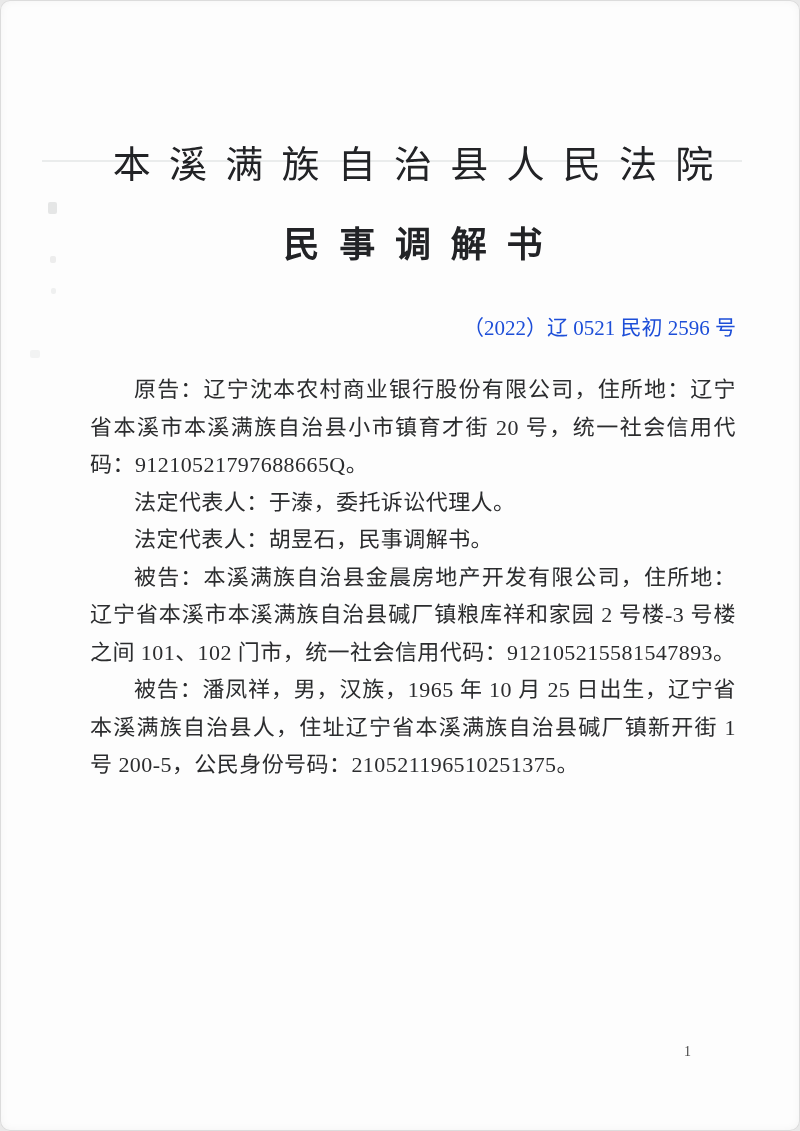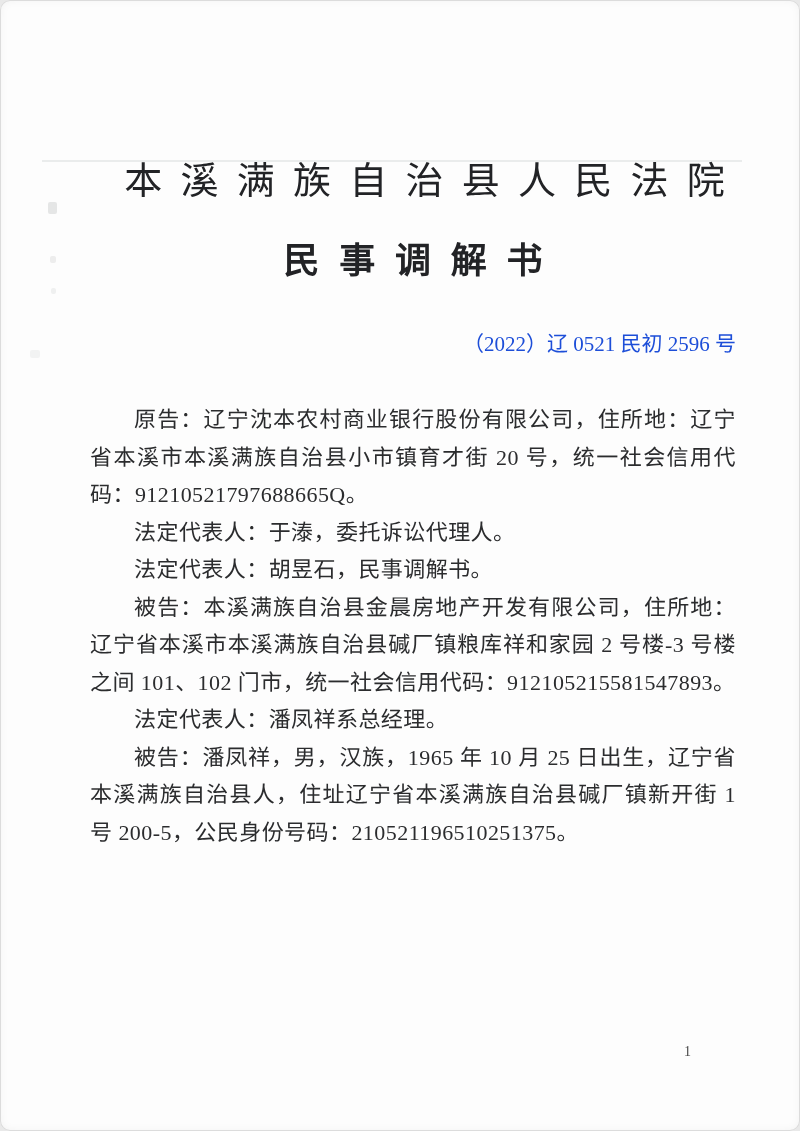--- a/index.html
+++ b/index.html
@@ -30,7 +30,7 @@
     padding: 143px 64px 0 90px;
   }
   .court-name {
-    margin: 16px;
+    margin: 0;
     font-size: 38px;
     font-weight: 500;
     line-height: 44px;

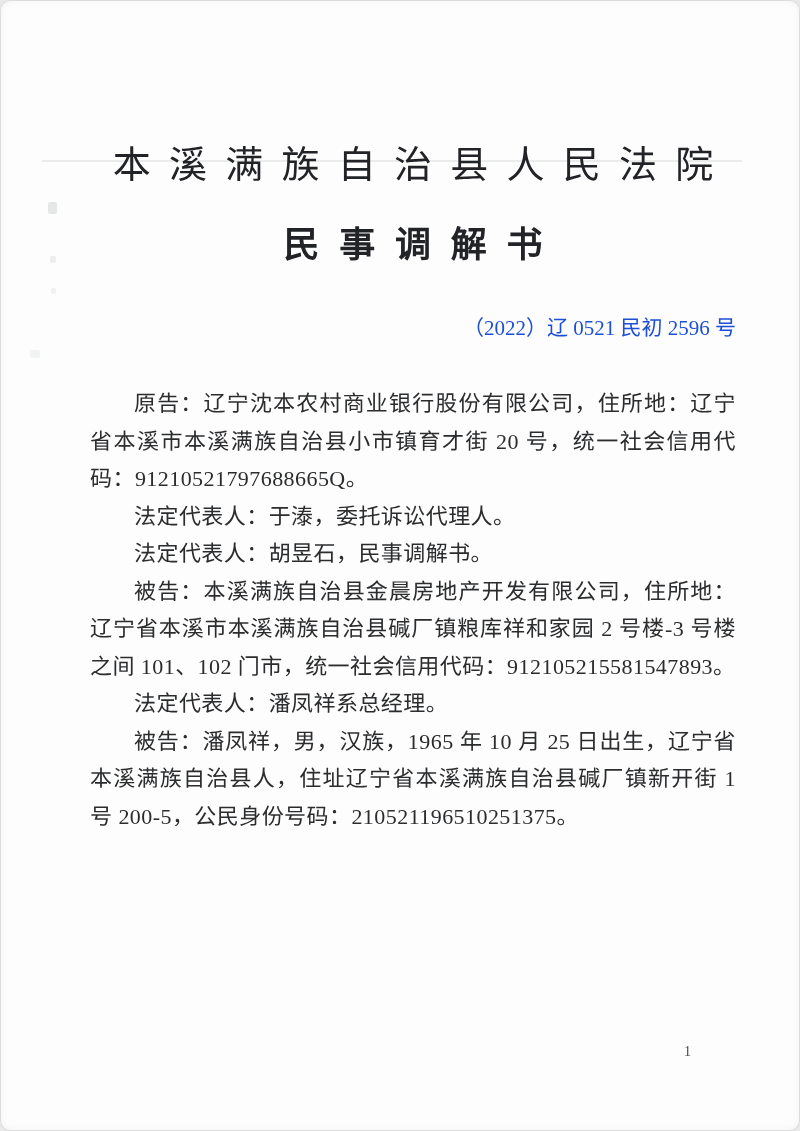--- a/index.html
+++ b/index.html
@@ -60,7 +60,7 @@
     white-space: nowrap;
   }
   .doc-body {
-    margin-top: 42px;
+    margin-top: 28px;
     width: 646px;
   }
   .doc-body p {

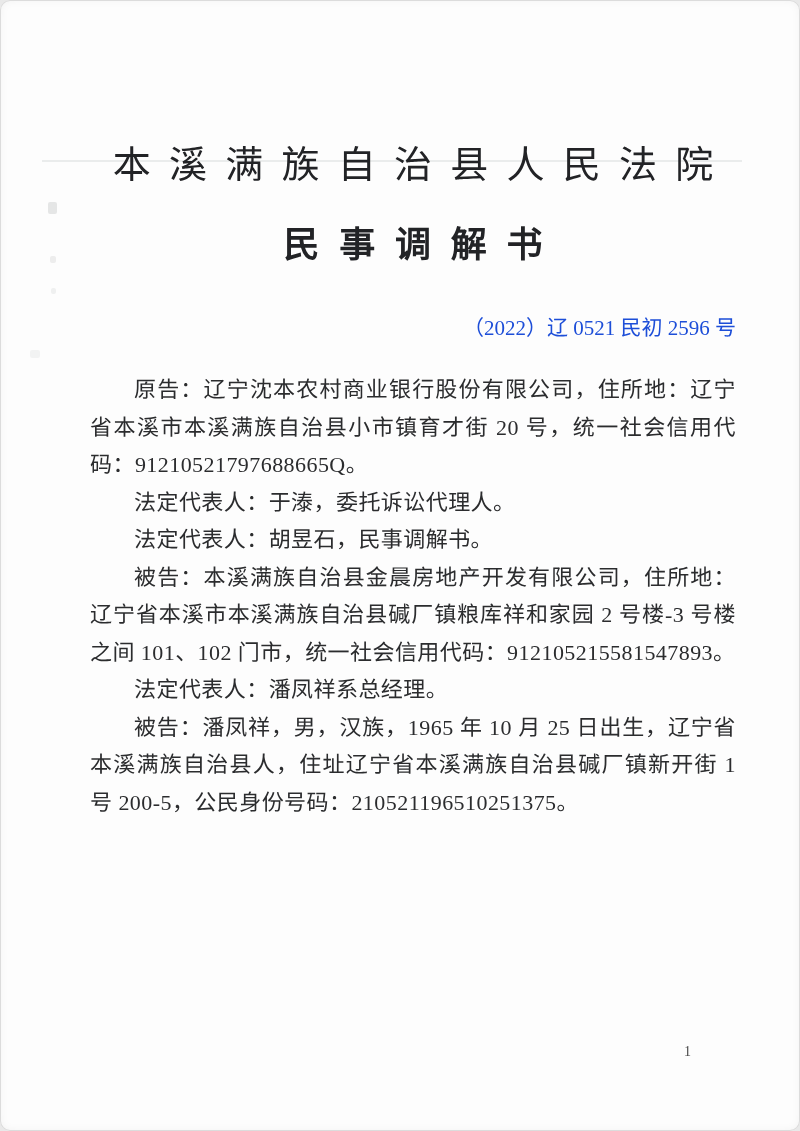--- a/index.html
+++ b/index.html
@@ -123,7 +123,6 @@
       <p>法定代表人：于溙，委托诉讼代理人。</p>
       <p>法定代表人：胡昱石，民事调解书。</p>
       <p>被告：本溪满族自治县金晨房地产开发有限公司，住所地：辽宁省本溪市本溪满族自治县碱厂镇粮库祥和家园 2 号楼-3 号楼之间 101、102 门市，统一社会信用代码：912105215581547893。</p>
-      <p>法定代表人：潘凤祥系总经理。</p>
       <p>被告：潘凤祥，男，汉族，1965 年 10 月 25 日出生，辽宁省本溪满族自治县人，住址辽宁省本溪满族自治县碱厂镇新开街 1 号 200-5，公民身份号码：210521196510251375。</p>
     </div>
   </div>

